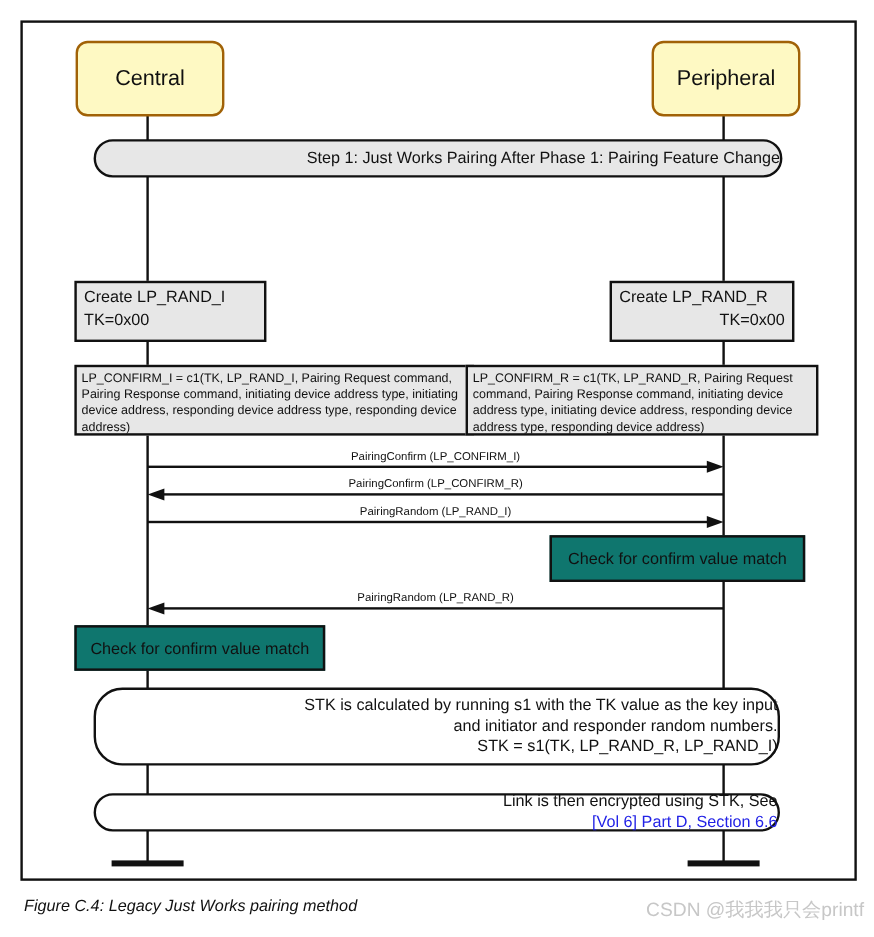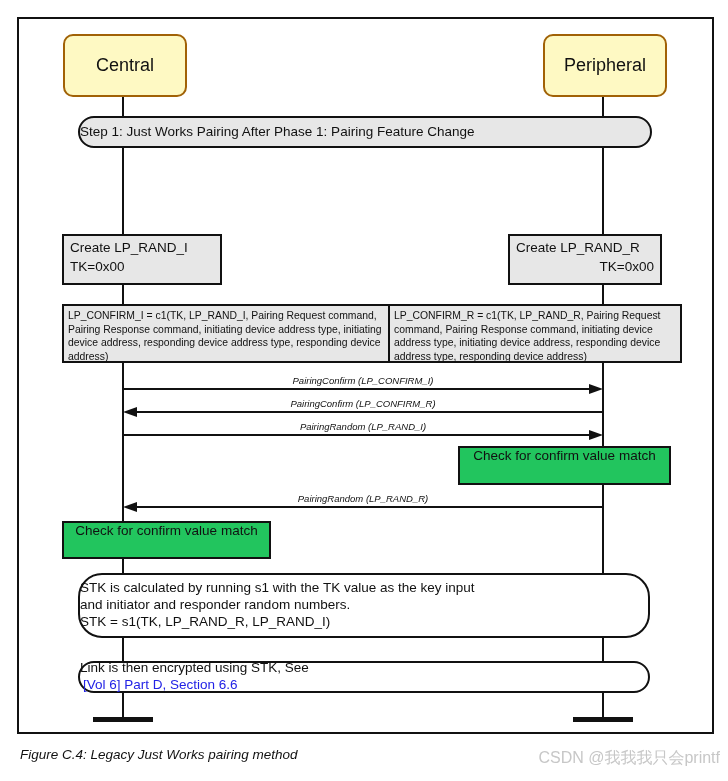--- a/index.html
+++ b/index.html
@@ -20,7 +20,7 @@
   }
   .pill{
     position:absolute;border:2px solid #111;background:#fff;
-    display:flex;flex-direction:column;align-items:flex-start;justify-content:center;
+    display:flex;flex-direction:column;align-items:flex-end;justify-content:center;
     font-size:13.5px;text-align:center;line-height:1.25;
   }
   .pill.gray{background:#e7e7e7;}

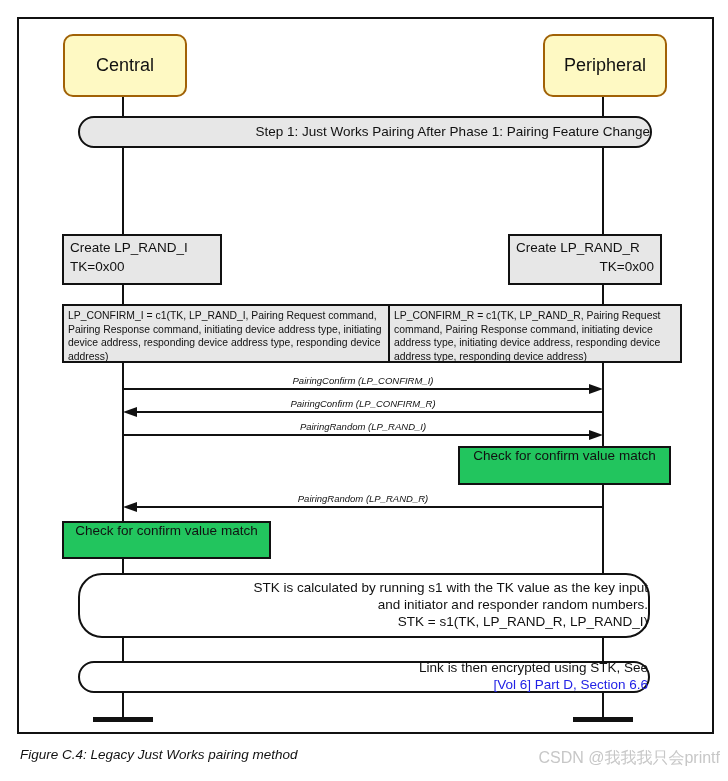--- a/index.html
+++ b/index.html
@@ -39,7 +39,7 @@
   .msg-line{position:absolute;height:2px;background:#111;}
   .msg-label{
     position:absolute;left:123px;width:480px;text-align:center;
-    font-size:9.5px;color:#111;font-style:italic;
+    font-size:9.5px;color:#111;
   }
   .head-r{position:absolute;width:0;height:0;border-top:5px solid transparent;
     border-bottom:5px solid transparent;border-left:14px solid #111;}

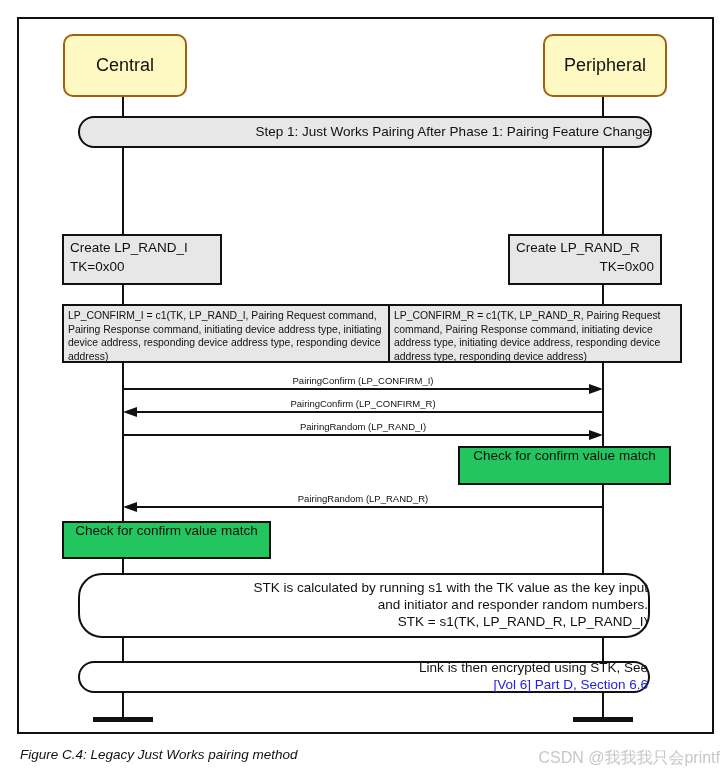--- a/index.html
+++ b/index.html
@@ -33,8 +33,8 @@
     font-size:10.4px;line-height:1.3;padding:3px 4px;box-sizing:border-box;
   }
   .checkbox{
-    position:absolute;border:2px solid #111;background:#22c55e;
-    font-size:13.5px;display:flex;align-items:flex-start;justify-content:center;
+    position:absolute;border:2px solid #111;background:#0f766e;
+    font-size:13.5px;display:flex;align-items:center;justify-content:center;
   }
   .msg-line{position:absolute;height:2px;background:#111;}
   .msg-label{

